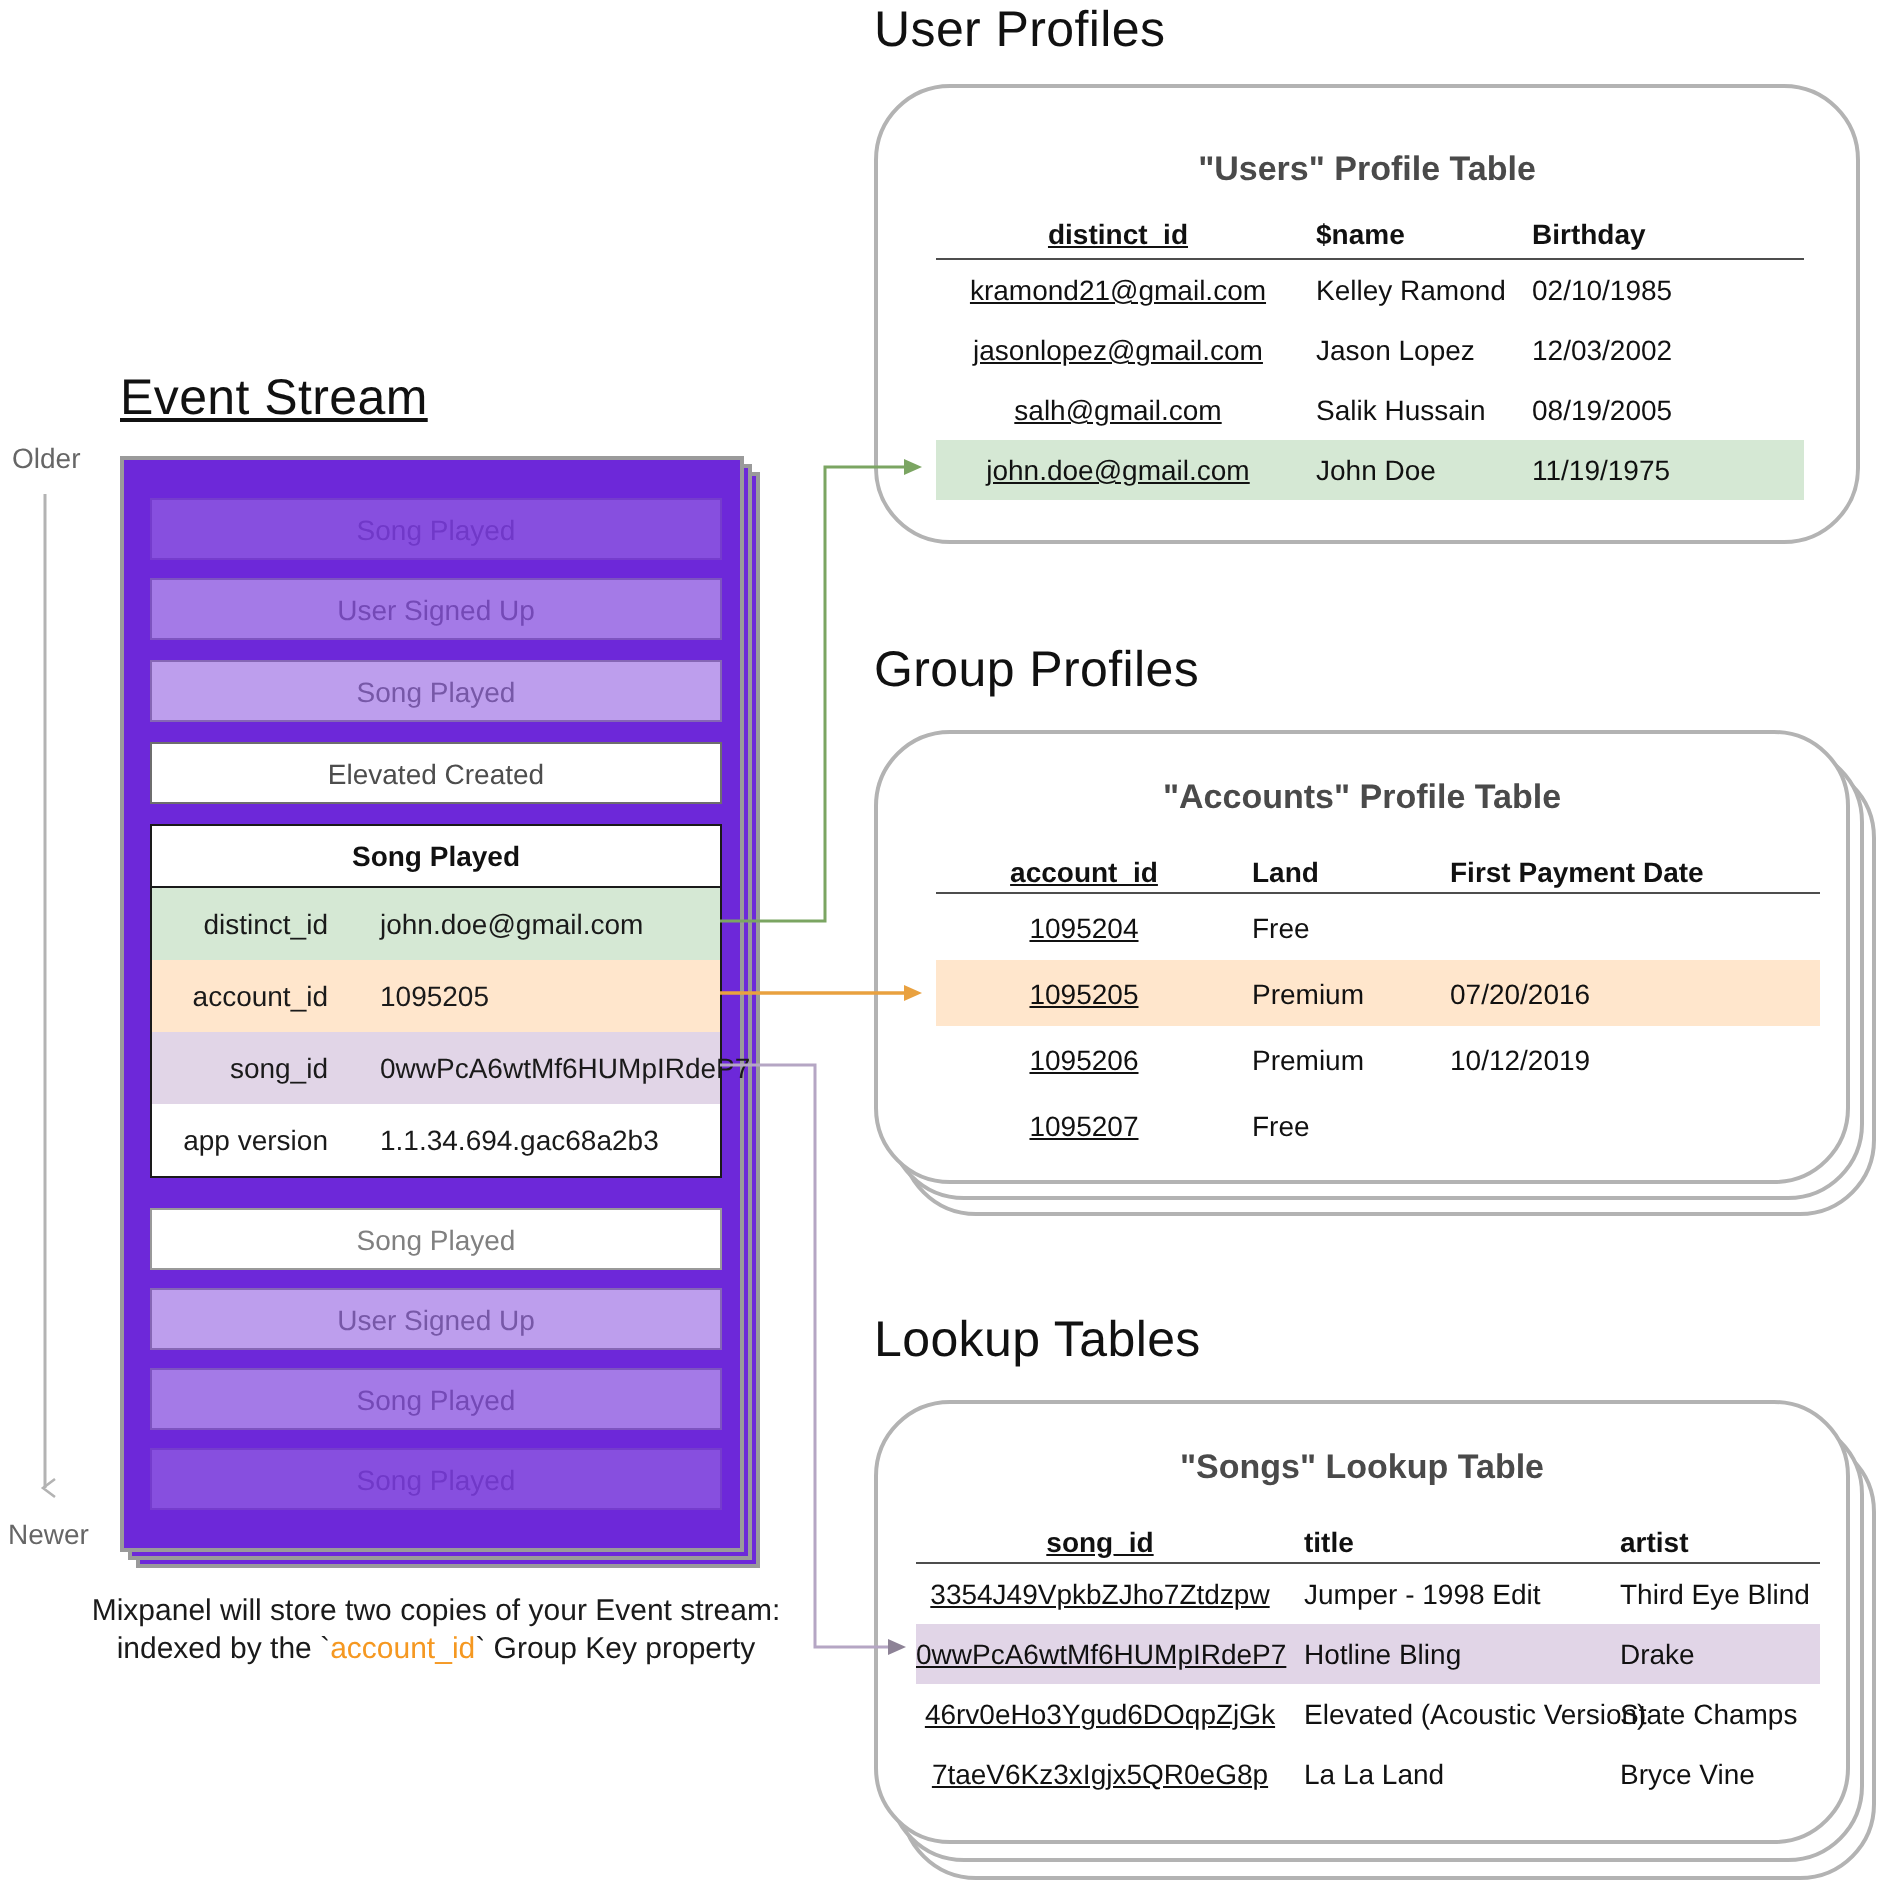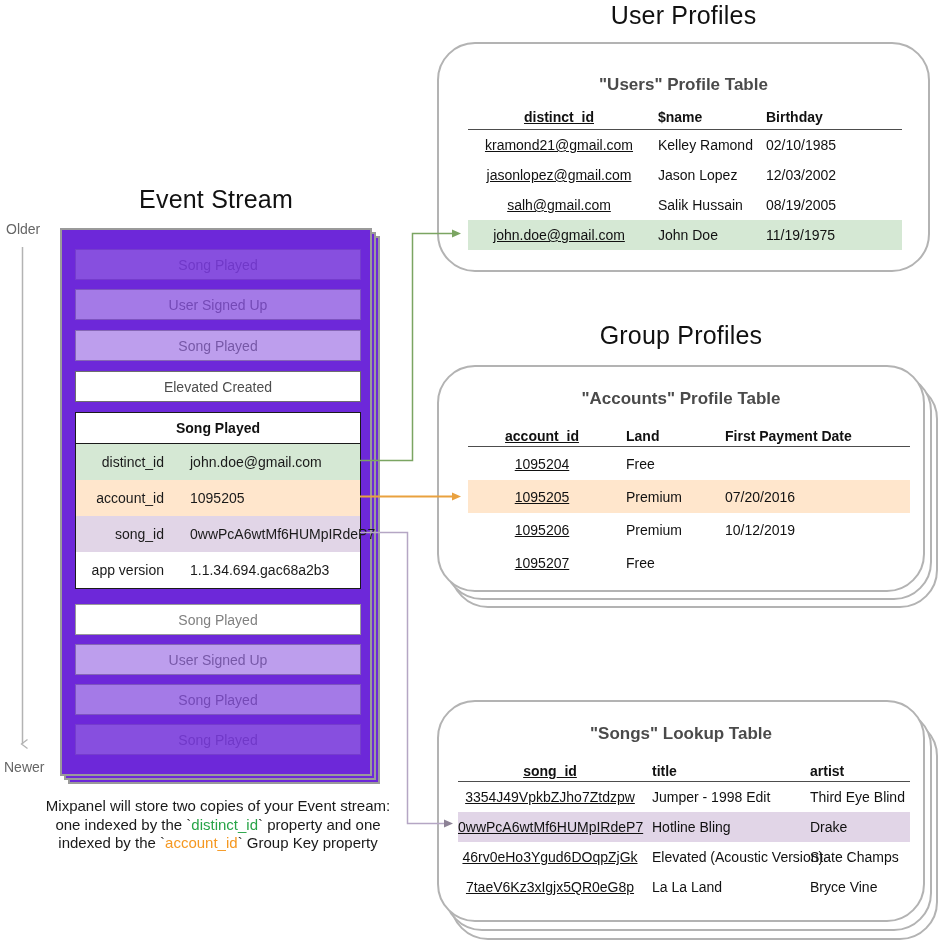--- a/index.html
+++ b/index.html
@@ -7,7 +7,7 @@
   body { font-family: "Liberation Sans", sans-serif; color:#111; }
   .stage { position:relative; width:941px; height:951px; background:#fff; overflow:hidden; }
 
-  .big-title { position:absolute; font-size:25px; color:#111; text-align:center; letter-spacing:.2px; }
+  .big-title { position:absolute; font-size:25px; color:#111; letter-spacing:.2px; }
   .t-event   { left:60px;  top:185px; width:312px; }
   .t-users   { left:437px; top:1px;   width:493px; }
   .t-groups  { left:437px; top:321px; width:488px; }

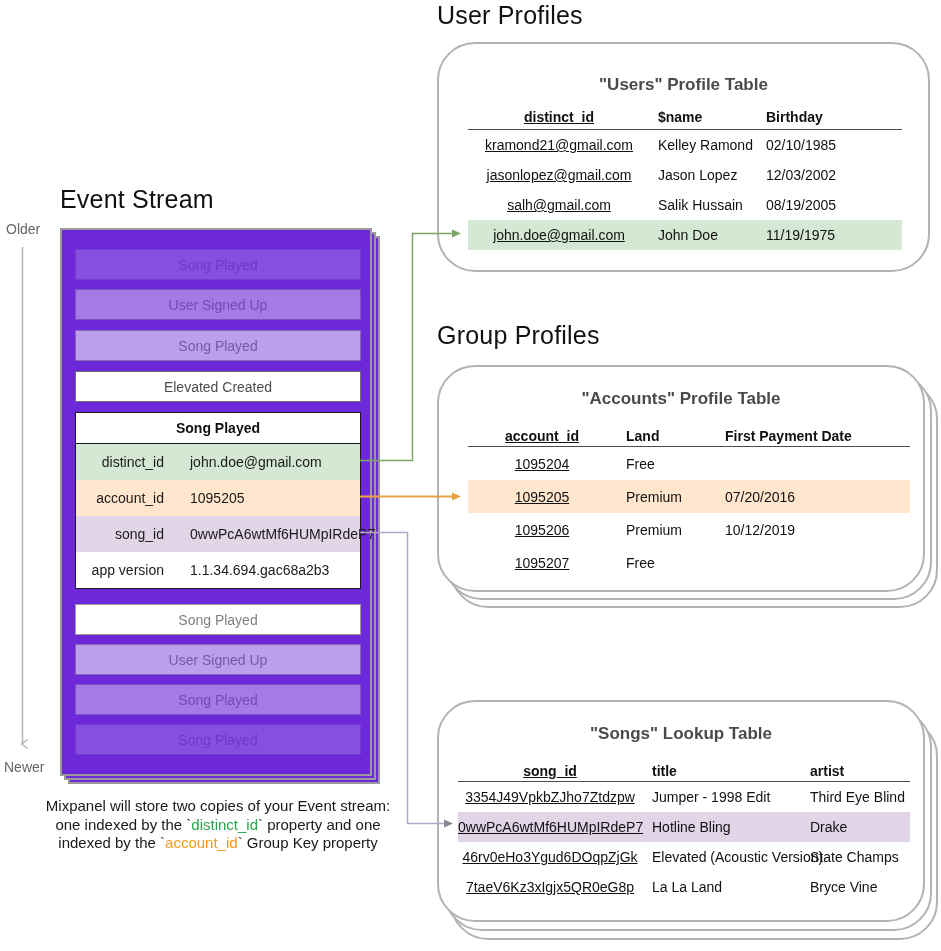--- a/index.html
+++ b/index.html
@@ -8,7 +8,7 @@
   .stage { position:relative; width:941px; height:951px; background:#fff; overflow:hidden; }
 
   .big-title { position:absolute; font-size:25px; color:#111; letter-spacing:.2px; }
-  .t-event   { left:60px;  top:185px; width:312px; }
+  .t-event   { left:60px;  top:185px; width:312px;text-decoration:underline; }
   .t-users   { left:437px; top:1px;   width:493px; }
   .t-groups  { left:437px; top:321px; width:488px; }
   .t-lookup  { left:437px; top:656px; width:488px; }

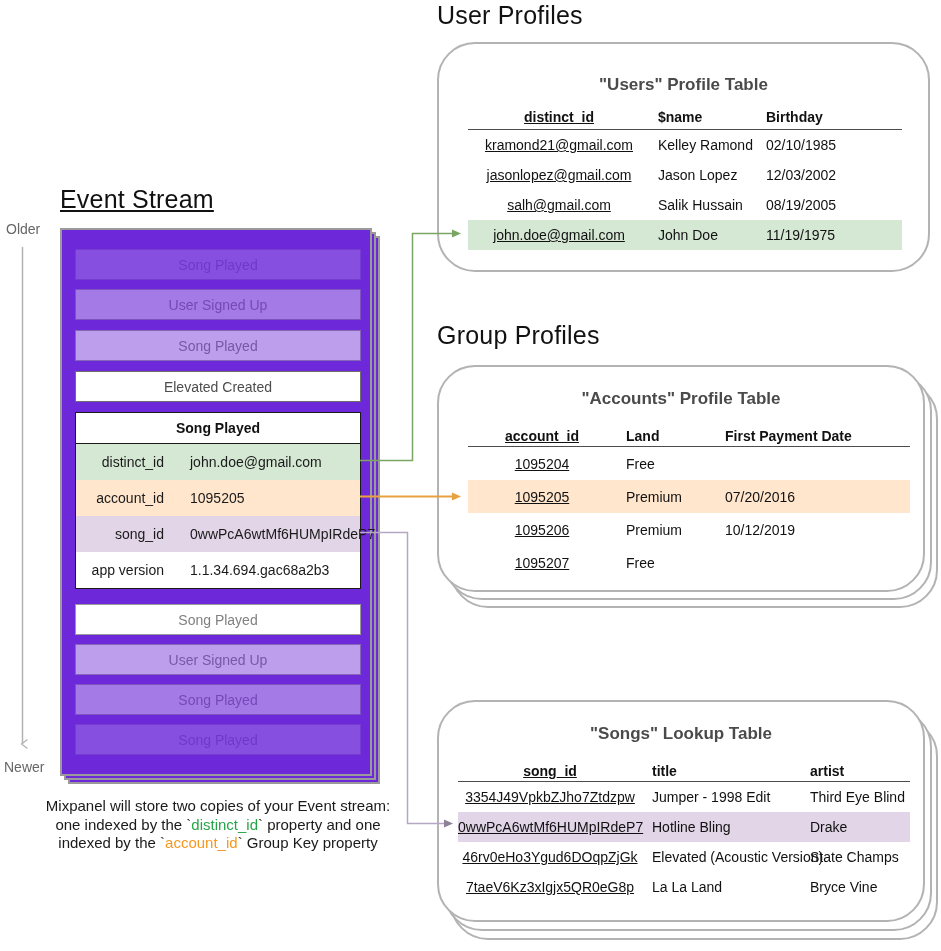--- a/index.html
+++ b/index.html
@@ -93,6 +93,7 @@
   <div class="big-title t-event">Event Stream</div>
   <div class="big-title t-users">User Profiles</div>
   <div class="big-title t-groups">Group Profiles</div>
+  <div class="big-title t-lookup">Lookup Tables</div>
 
   <div class="tl-label tl-older">Older</div>
   <div class="tl-label tl-newer">Newer</div>

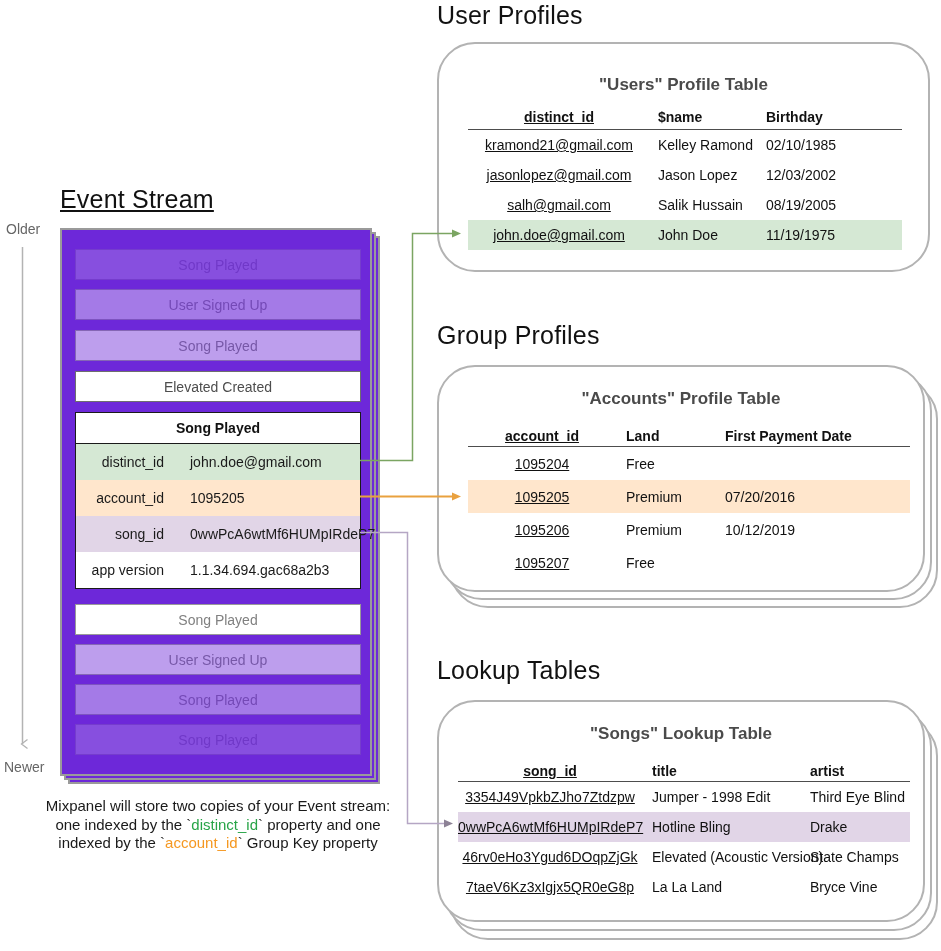--- a/index.html
+++ b/index.html
@@ -235,7 +235,6 @@
 
   <div class="footnote">
     <div><span>Mixpanel will store two copies of your Event stream:</span></div>
-    <div><span>one indexed by the `</span><span class="code-green">distinct_id</span><span>` property and one</span></div>
     <div><span>indexed by the `</span><span class="code-orange">account_id</span><span>` Group Key property</span></div>
   </div>
 

